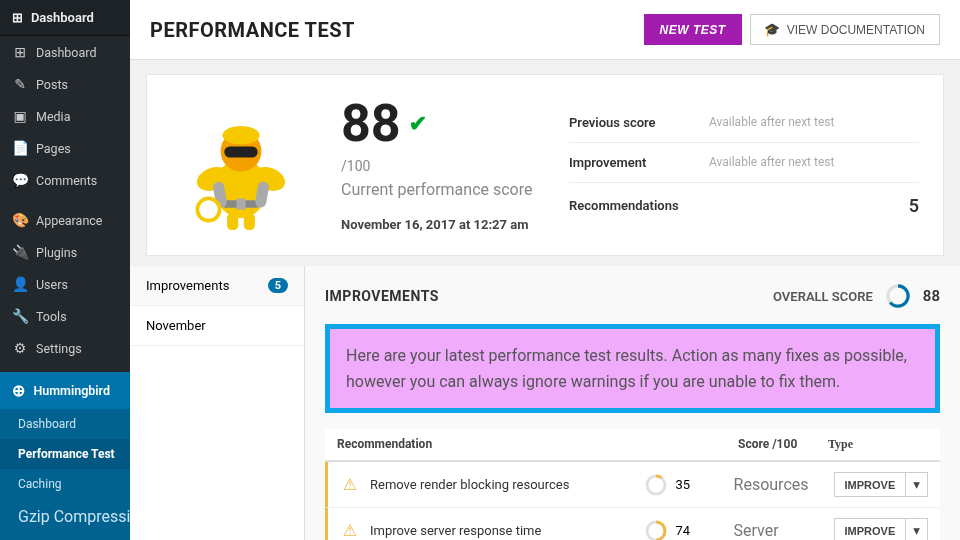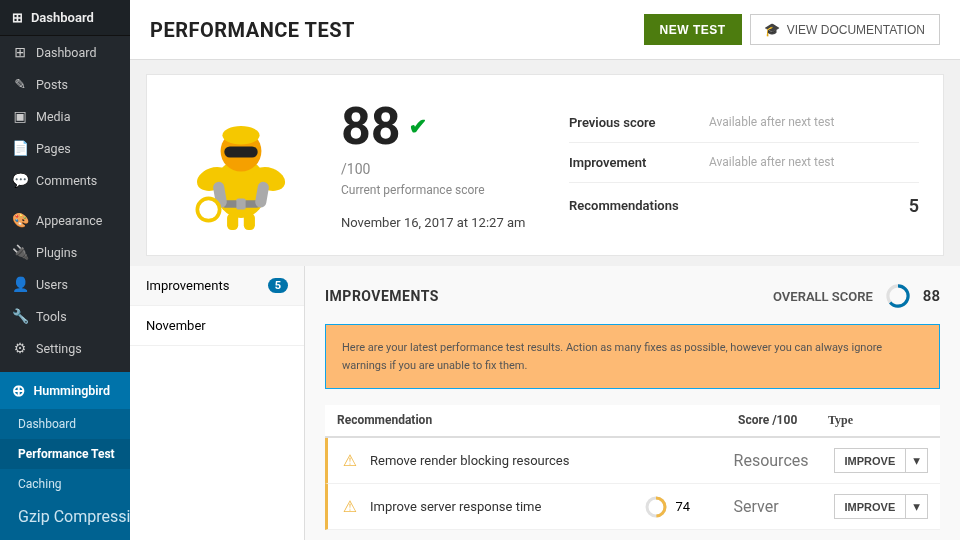--- a/index.html
+++ b/index.html
@@ -22,7 +22,7 @@
     #topbar { background: #fff; padding: 14px 20px; display: flex; align-items: center; justify-content: space-between; border-bottom: 1px solid #ddd; }
     #topbar h1 { font-size: 20px; font-weight: 700; color: #222; letter-spacing: 0.5px; }
     .topbar-buttons { display: flex; gap: 8px; }
-    .btn-primary { background: #4d7c0f; color: #fff; border: none; padding: 7px 16px; font-size: 12px; font-weight: 700; cursor: pointer; letter-spacing: 0.5px; }
+    .btn-primary { background: #a21caf; color: #fff; border: none; padding: 7px 16px; font-size: 12px; font-weight: 700; cursor: pointer; letter-spacing: 0.5px; font-style: italic; }
     .btn-secondary { background: #fff; color: #555; border: 1px solid #ccc; padding: 7px 14px; font-size: 12px; cursor: pointer; display: flex; align-items: center; gap: 6px; }
 
     

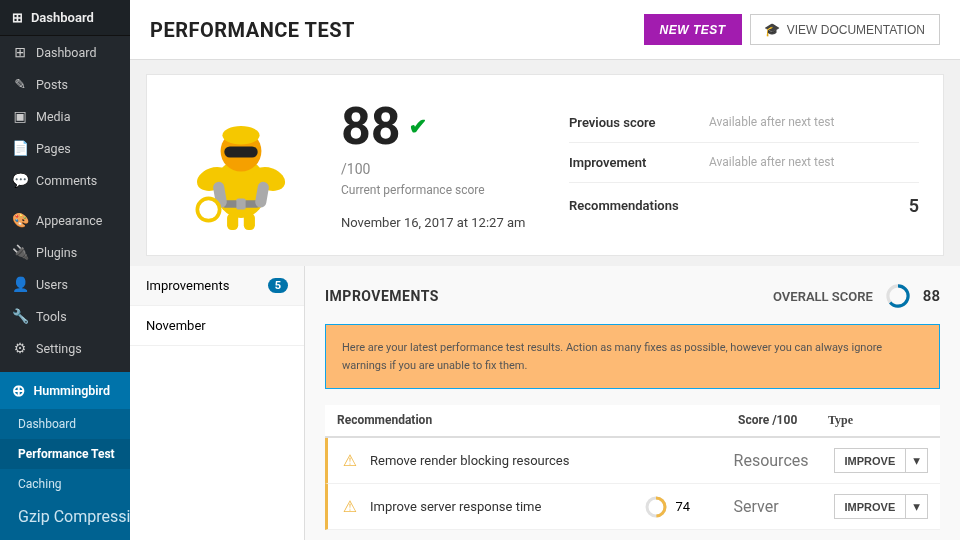--- a/index.html
+++ b/index.html
@@ -33,7 +33,7 @@
     .score-number { font-size: 52px; font-weight: 700; color: #222; line-height: 1; display: flex; align-items: center; gap: 8px; }
     .score-check { color: #00a32a; font-size: 22px; }
     .score-out-of { font-size: 14px; color: #888; margin-top: 4px; }
-    .score-label { font-size: 12px; color: #888; margin-top: 2px; }
+    .score-label { font-size: 16px; color: #888; margin-top: 2px; }
     .score-date { font-size: 13px; color: #444; margin-top: 10px; font-weight: 400; }
     .score-date-label { font-size: 12px; color: #888; }
     .score-stats { margin-left: auto; display: flex; flex-direction: column; gap: 0; min-width: 350px; }

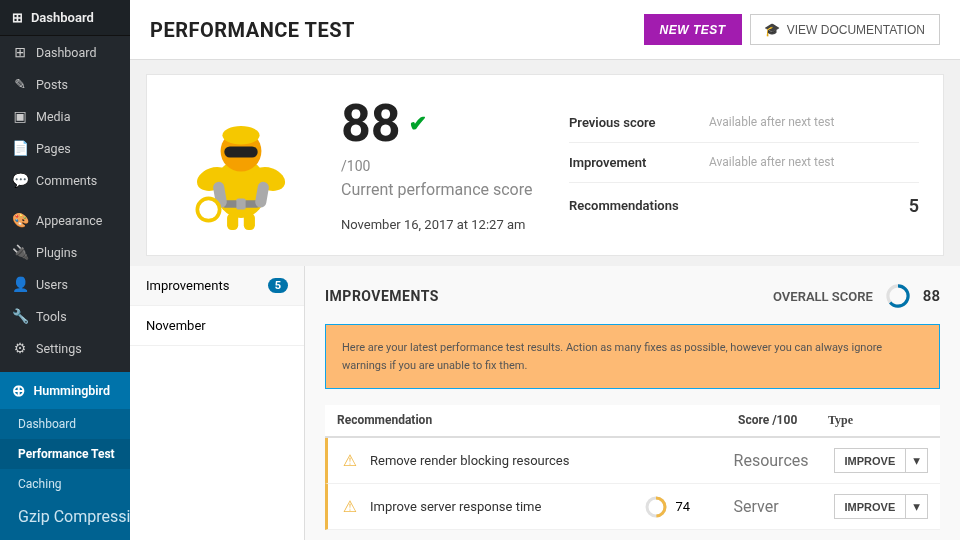--- a/index.html
+++ b/index.html
@@ -34,7 +34,7 @@
     .score-check { color: #00a32a; font-size: 22px; }
     .score-out-of { font-size: 14px; color: #888; margin-top: 4px; }
     .score-label { font-size: 16px; color: #888; margin-top: 2px; }
-    .score-date { font-size: 13px; color: #444; margin-top: 10px; font-weight: 400; }
+    .score-date { font-size: 13px; color: #444; margin-top: 10px; font-weight: 700; }
     .score-date-label { font-size: 12px; color: #888; }
     .score-stats { margin-left: auto; display: flex; flex-direction: column; gap: 0; min-width: 350px; }
     .score-stat-row { display: flex; align-items: center; padding: 12px 0; border-bottom: 1px solid #eee; }

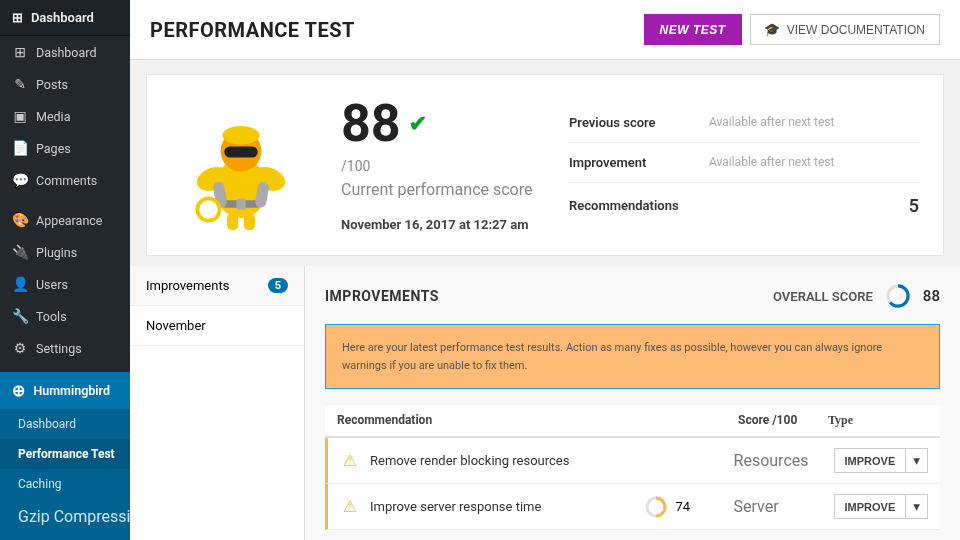--- a/index.html
+++ b/index.html
@@ -57,7 +57,7 @@
     .panel-header { display: flex; align-items: center; justify-content: space-between; margin-bottom: 14px; }
     .panel-title { font-size: 14px; font-weight: 700; color: #333; letter-spacing: 0.5px; }
     .overall-score { display: flex; align-items: center; gap: 11px; font-size: 13px; color: #555; font-weight: 600; }
-    .desc-text { font-size: 11px; color: #555; line-height: 1.6; margin-bottom: 16px; background: #fdba74; padding: 14px 16px; border: 1px solid #0ea5e9; }
+    .desc-text { font-size: 16px; color: #555; line-height: 1.6; margin-bottom: 16px; background: #f0abfc; padding: 14px 16px; border: 5px solid #0ea5e9; }
     .table-header { display: flex; padding: 8px 12px; border-bottom: 2px solid #ddd; font-size: 12px; font-weight: 700; color: #444; background: #fff; margin-bottom: 0; }
     .th-rec { flex: 1; }
     .th-score { width: 90px; text-align: left; }

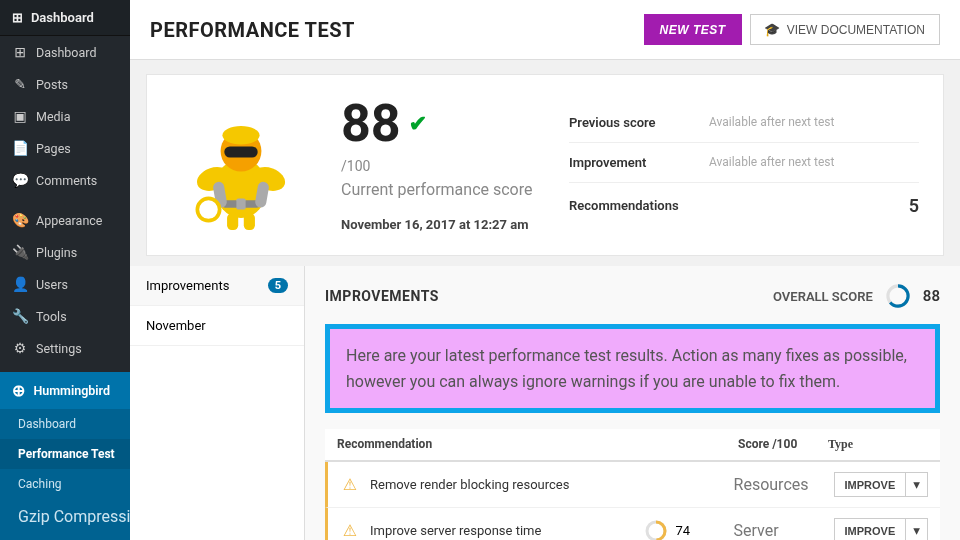--- a/index.html
+++ b/index.html
@@ -258,6 +258,13 @@
         <div class="table-row-item warning">
           <span class="row-icon" style="color:#f0b849; font-size:16px;">⚠</span>
           <span class="row-label">Remove render blocking resources</span>
+          <div class="row-score">
+            <svg width="24" height="24" viewBox="0 0 24 24">
+              <circle cx="12" cy="12" r="9" fill="none" stroke="#e0e0e0" stroke-width="3"></circle>
+              <circle cx="12" cy="12" r="9" fill="none" stroke="#f0b849" stroke-width="3" stroke-dasharray="19.8 56.5" stroke-dashoffset="14.1" transform="rotate(-90 12 12)"></circle>
+            </svg>
+            <span>35</span>
+          </div>
           <span class="row-type">Resources</span>
           <div class="row-action">
             <button class="btn-improve">IMPROVE</button>

